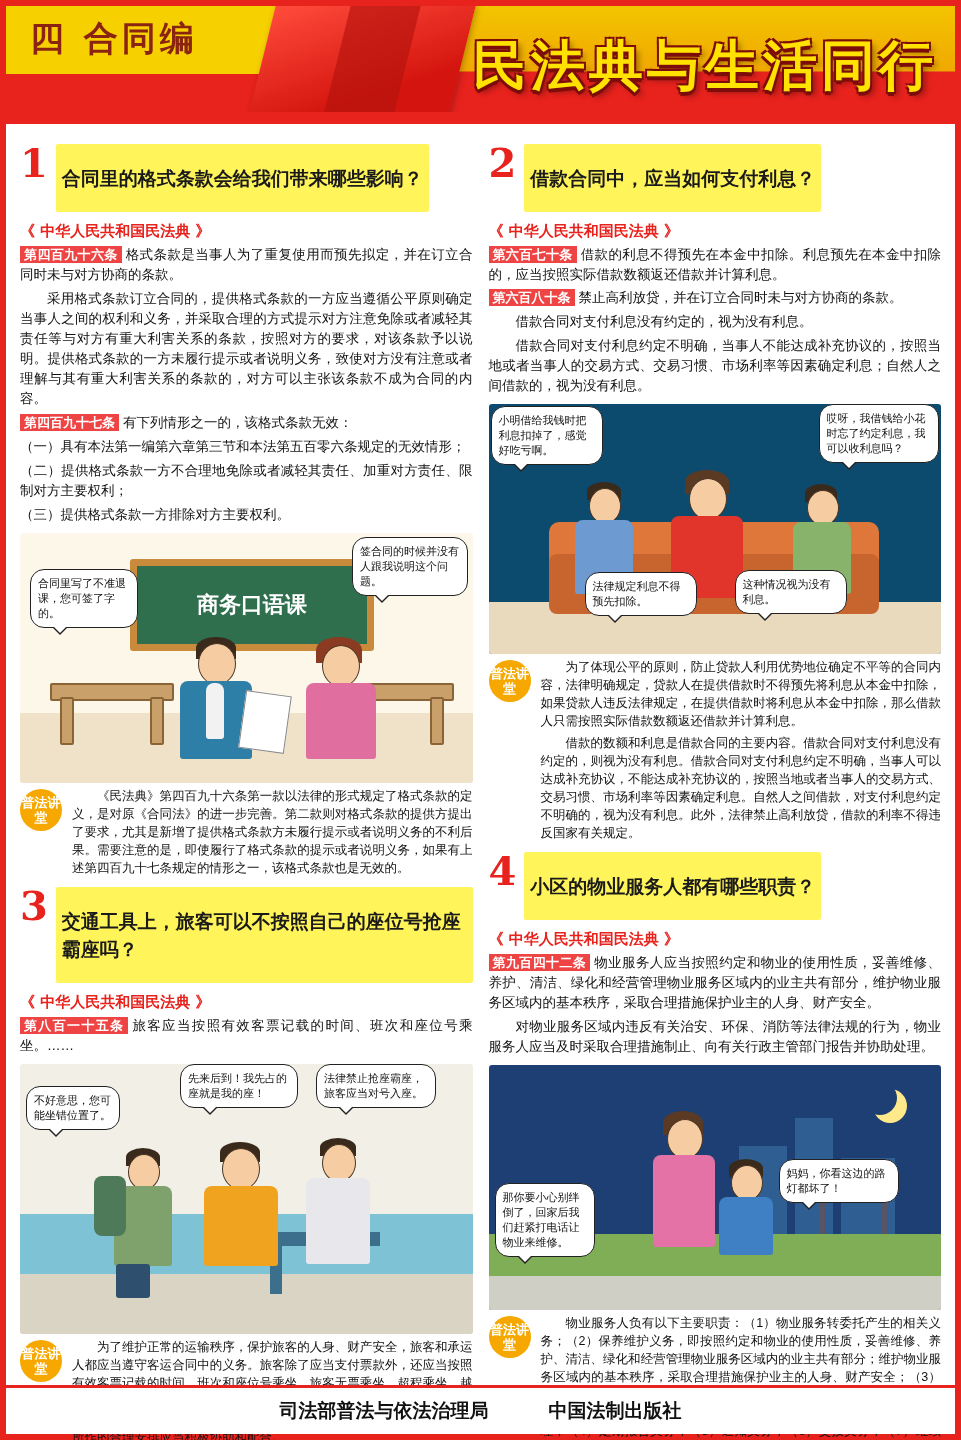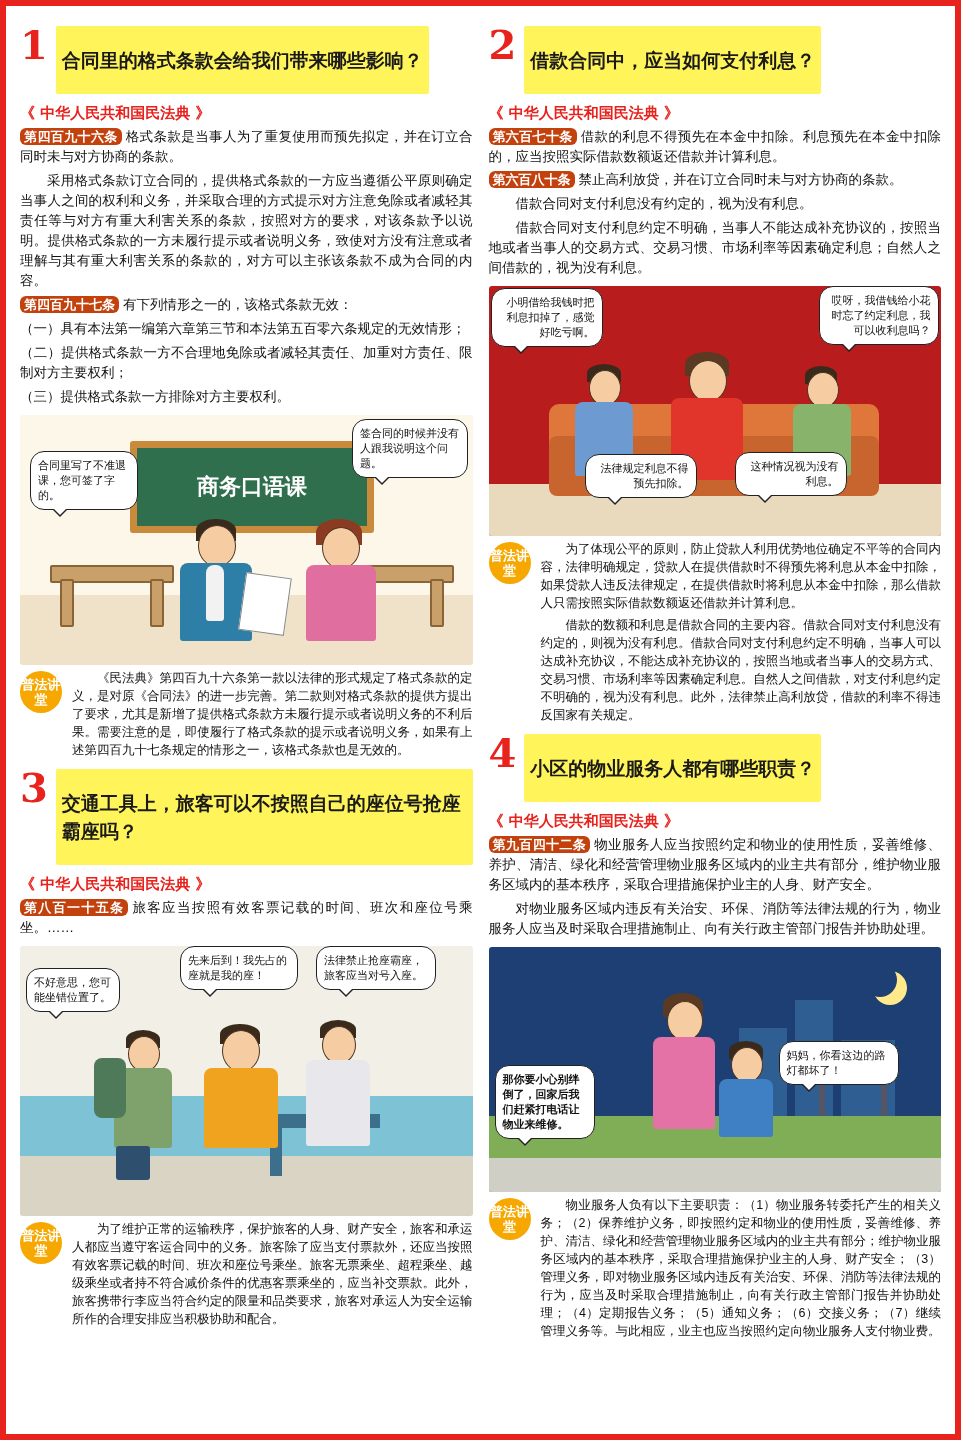--- a/index.html
+++ b/index.html
@@ -152,6 +152,15 @@
 
 <div class="poster">
 
+  <div class="header">
+    <div class="hdr-left"></div>
+    <div class="hdr-left-band"></div>
+    <div class="ribbon"></div>
+    <div class="ribbon2"></div>
+    <div class="section-label">四 合同编</div>
+    <div class="main-title">民法典与生活同行</div>
+    <div class="hdr-stripe"></div>
+  </div>
 
   <div class="columns">
 

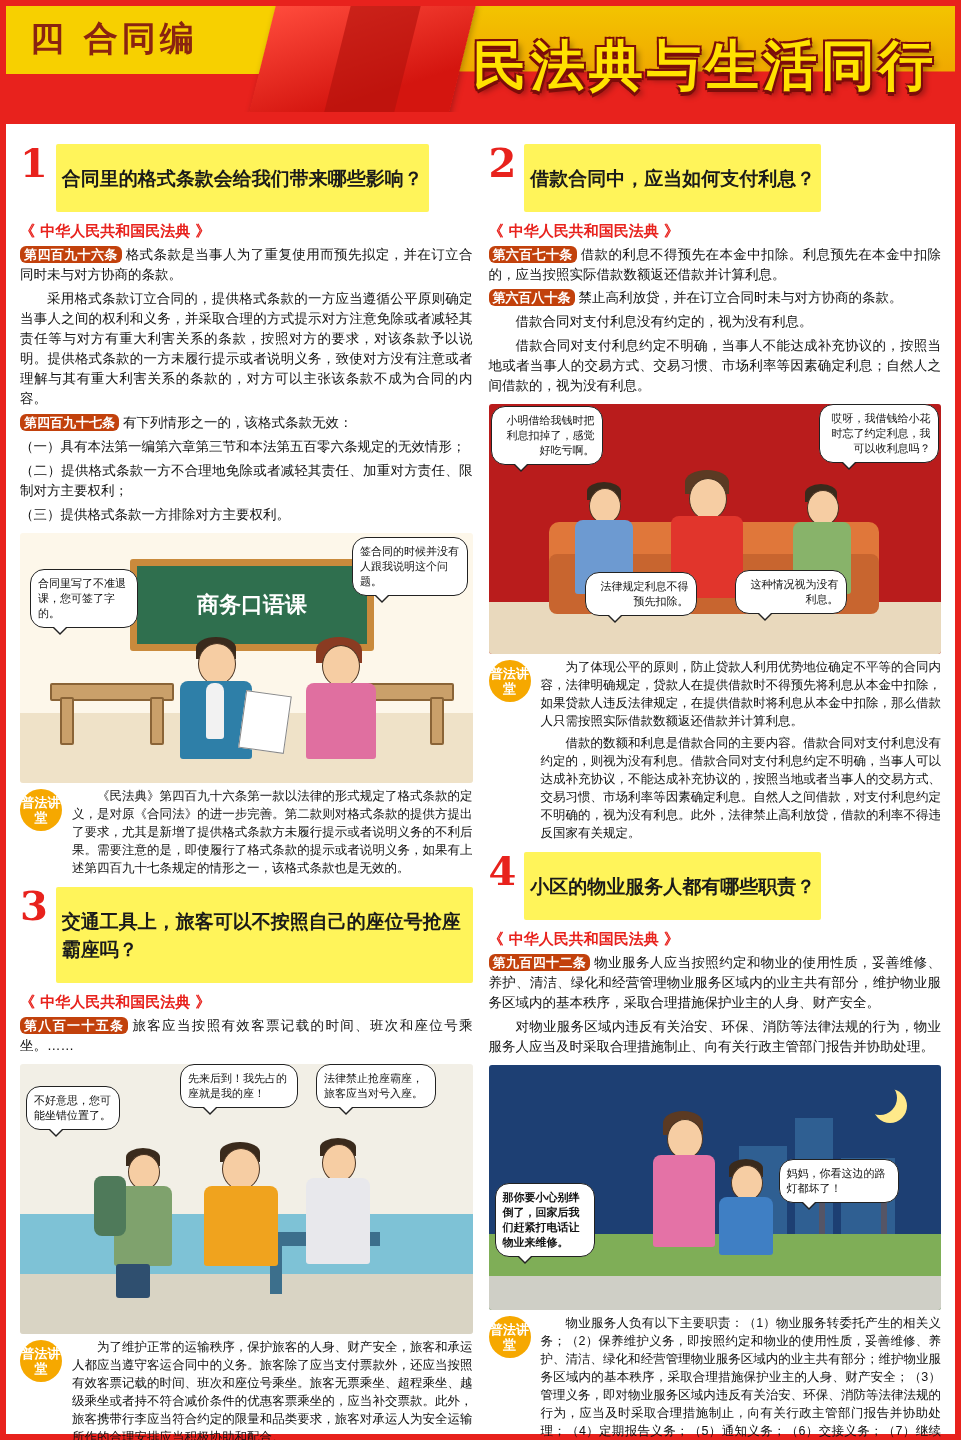--- a/index.html
+++ b/index.html
@@ -81,8 +81,8 @@
   }
   .article{margin:3px 0;font-size:13.5px;line-height:20px;color:#111;text-align:justify;}
   .artno{
-    background:#c2410c;color:#fff;font-weight:bold;padding:1px 4px;
-    border-radius:6px;font-size:13px;margin-right:4px;white-space:nowrap;
+    background:#ef4444;color:#fff;font-weight:bold;padding:1px 4px;
+    border-radius:0;font-size:13px;margin-right:4px;white-space:nowrap;
   }
   .para{font-size:13.5px;line-height:20px;color:#111;text-indent:2em;margin:4px 0;text-align:justify;}
   .para.noind{text-indent:0;}

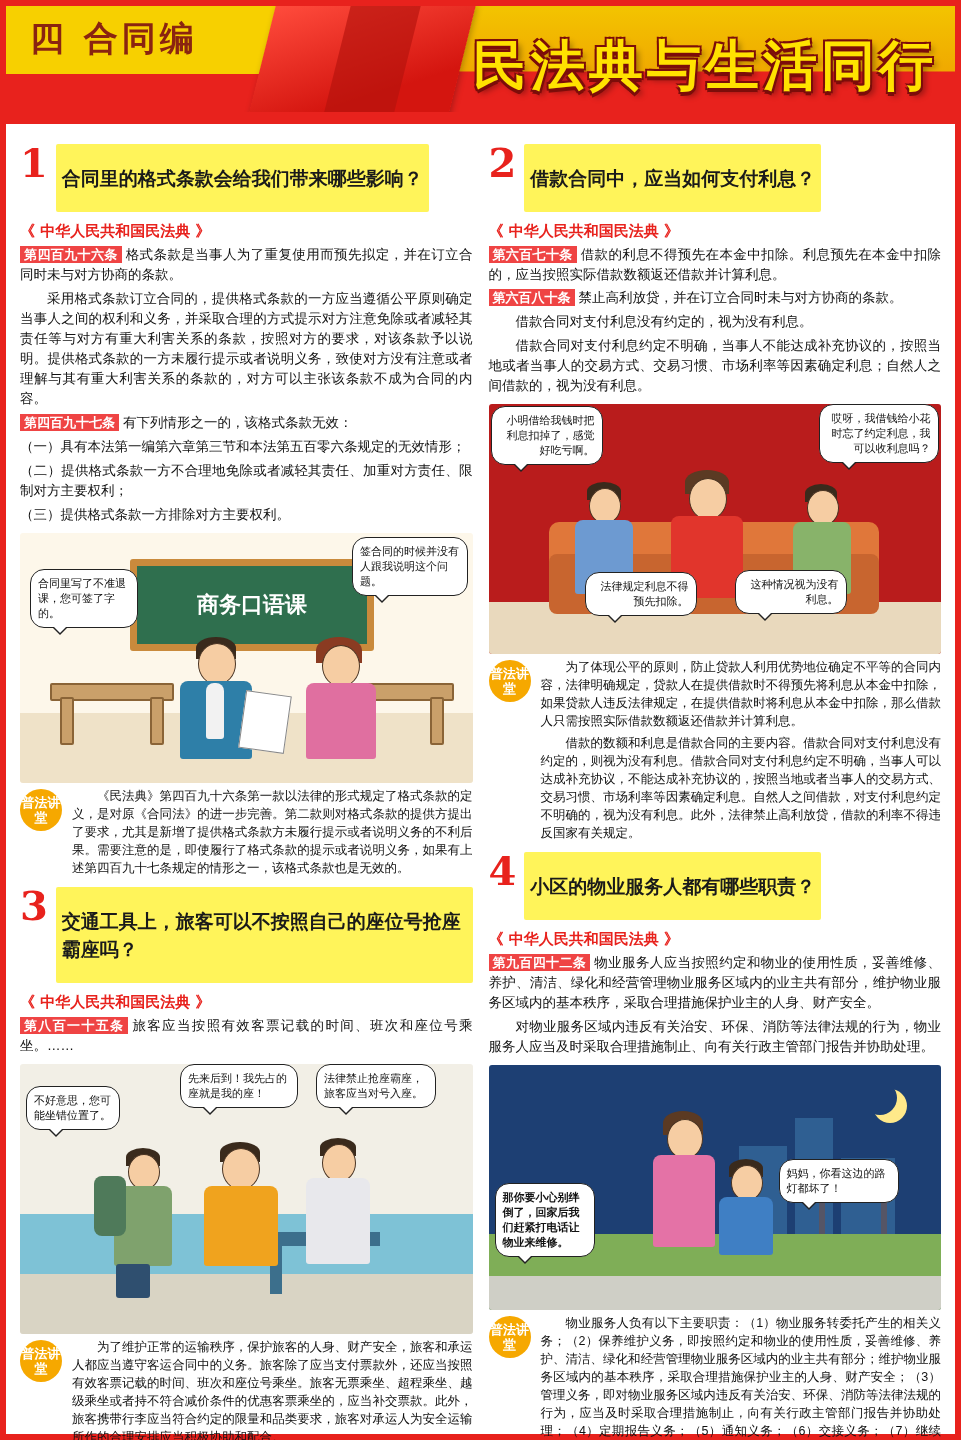--- a/index.html
+++ b/index.html
@@ -133,7 +133,7 @@
   .body-sh{position:absolute;border-radius:8px 8px 3px 3px;}
   .hair{position:absolute;background:#3a2a1c;border-radius:50% 50% 0 0;}
   
-  .s2{height:250px;background:#b91c1c;text-align:right;}
+  .s2{height:250px;background:#0c4a6e;}
   .sofa{position:absolute;left:60px;bottom:40px;width:330px;height:60px;background:#c8652f;border-radius:8px;}
   .sofa-b{position:absolute;left:60px;bottom:86px;width:330px;height:46px;background:#e0773a;border-radius:10px 10px 0 0;}
   

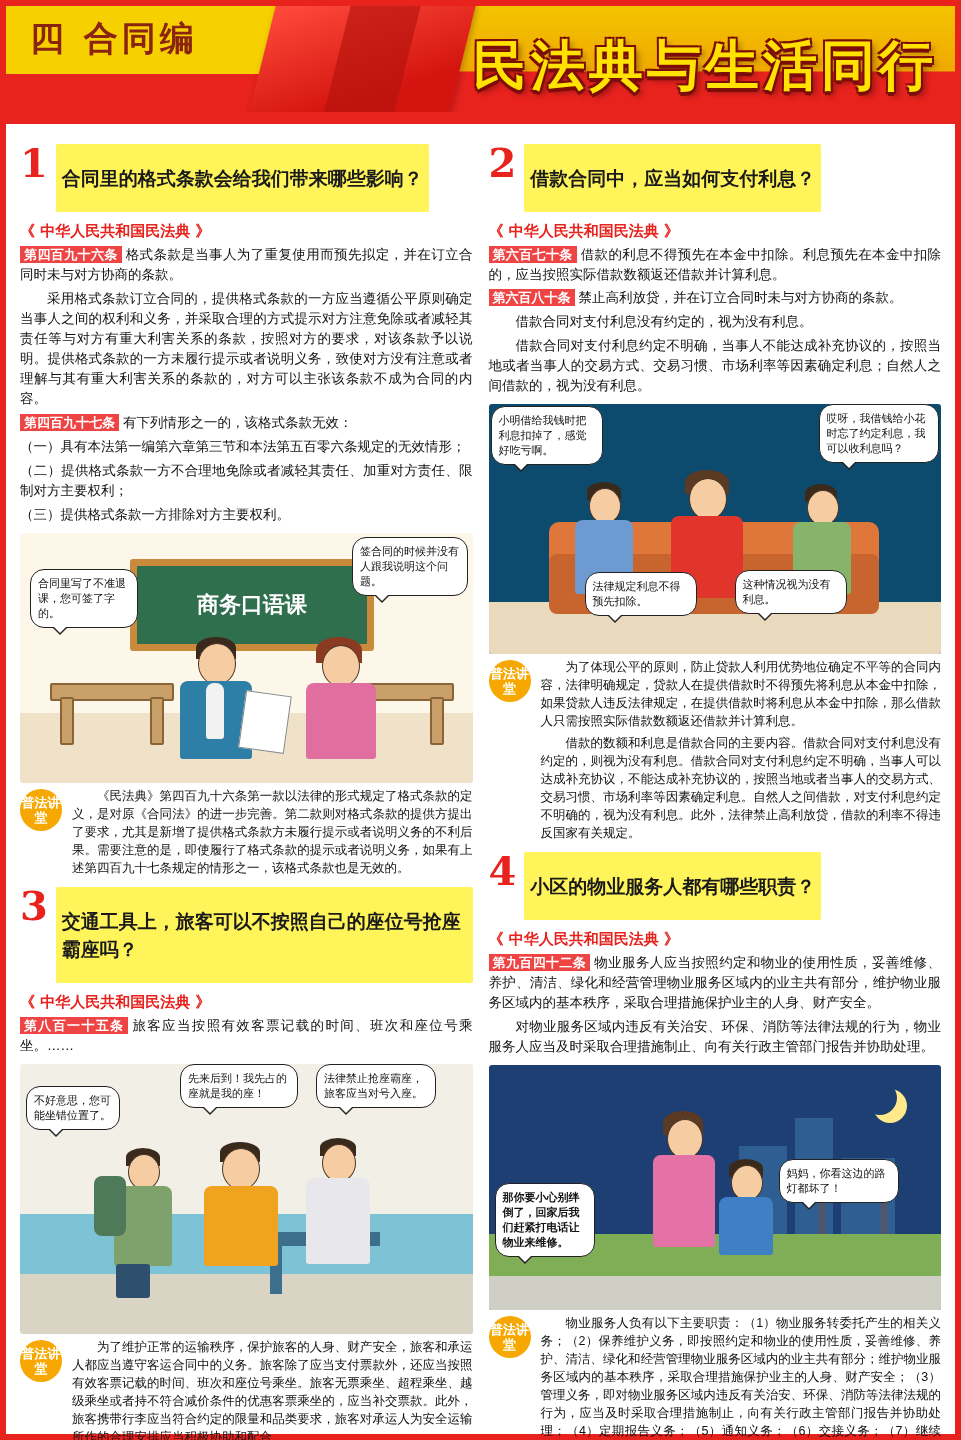--- a/index.html
+++ b/index.html
@@ -354,7 +354,7 @@
             <div class="body-sh" style="left:230px;top:132px;width:54px;height:58px;background:#3f7fc4;"></div>
           </div>
 
-          <div class="bubble" style="left:6px;top:118px;width:84px;font-weight:bold;">那你要小心别绊倒了，回家后我们赶紧打电话让物业来维修。</div>
+          <div class="bubble" style="left:6px;top:118px;width:84px;">那你要小心别绊倒了，回家后我们赶紧打电话让物业来维修。</div>
           <div class="bubble" style="left:290px;top:94px;width:104px;">妈妈，你看这边的路灯都坏了！</div>
         </div>
 

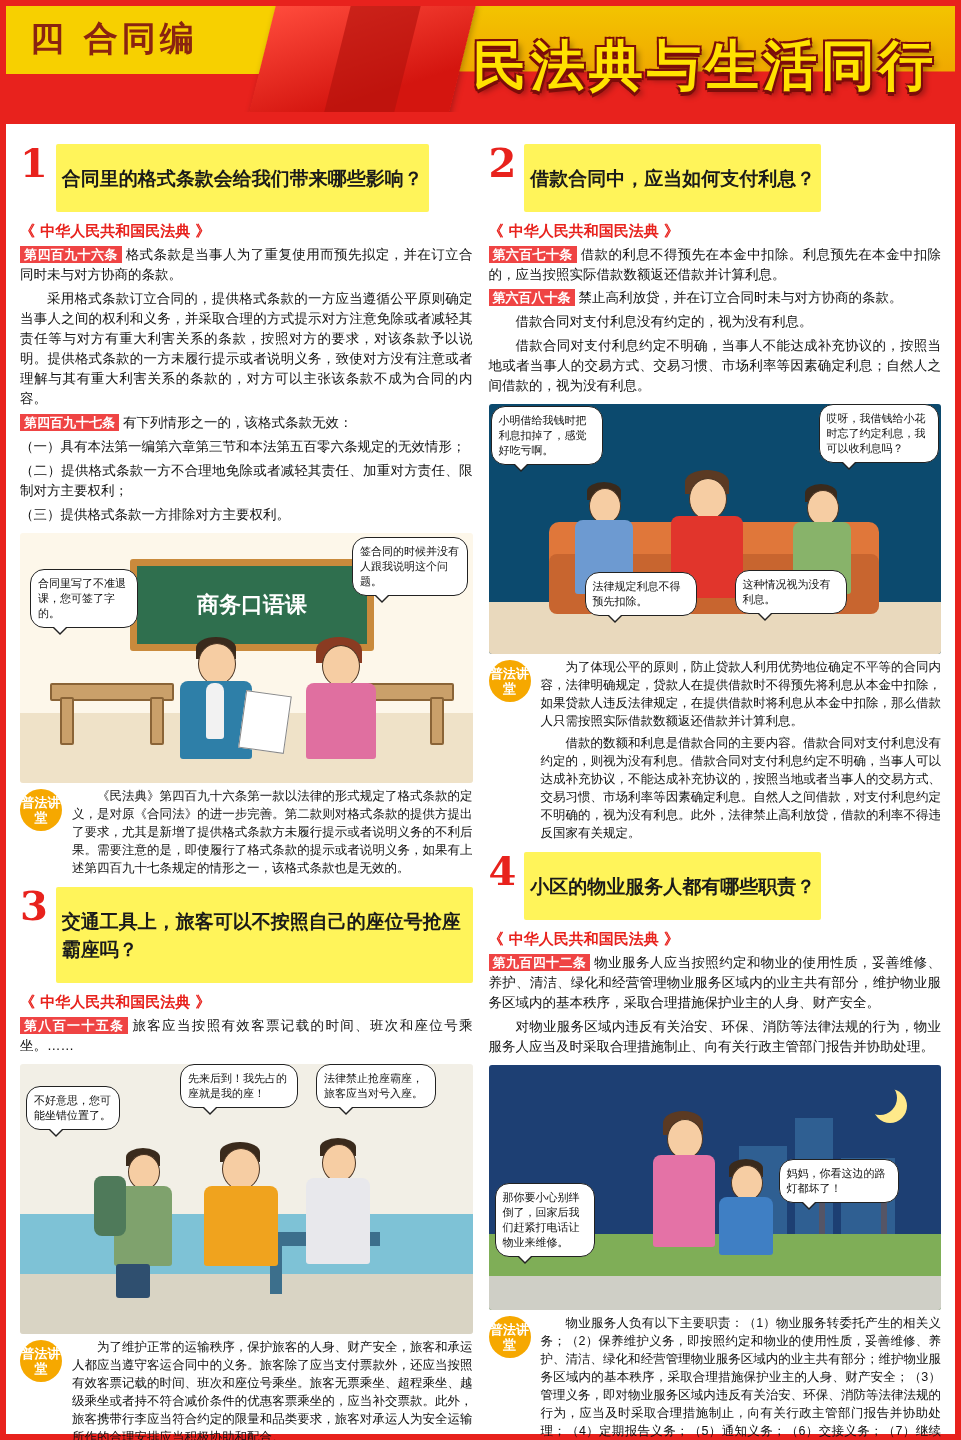--- a/index.html
+++ b/index.html
@@ -366,6 +366,10 @@
     </div>
   </div>
 
+  <div class="footer">
+    <span>司法部普法与依法治理局</span>
+    <span>中国法制出版社</span>
+  </div>
 
 </div>
 

